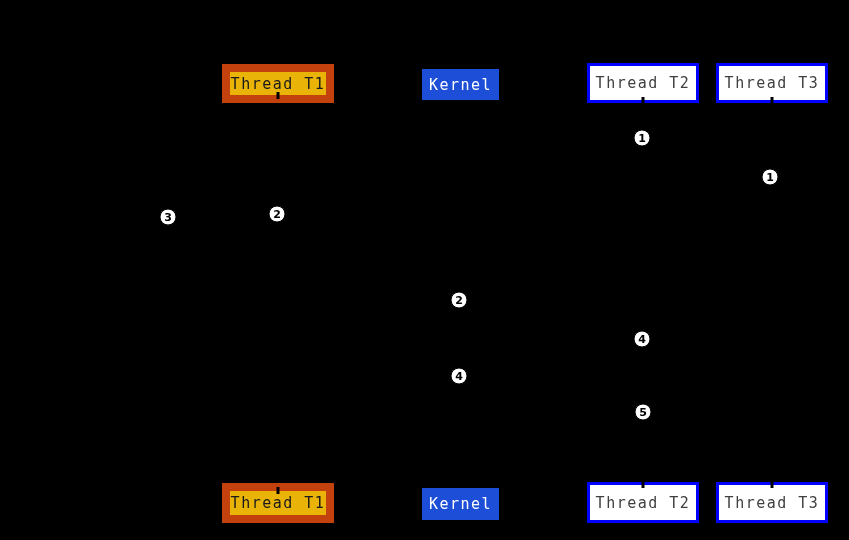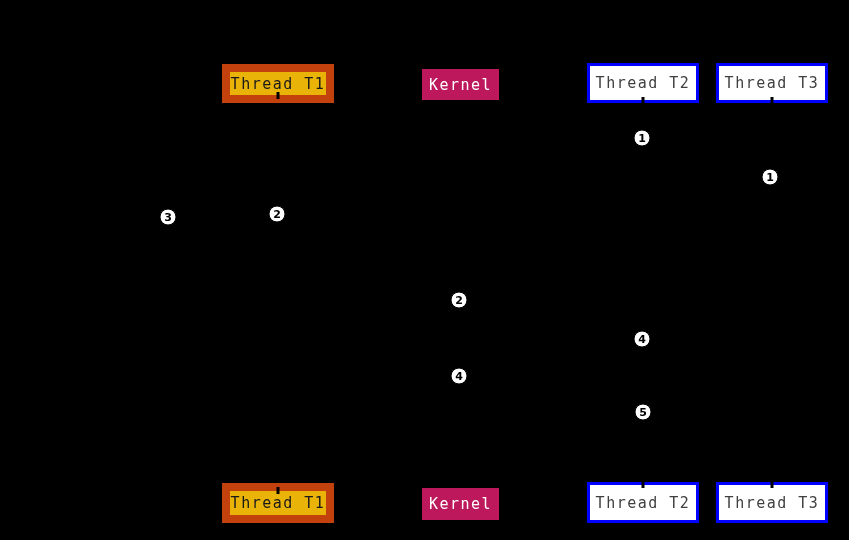--- a/index.html
+++ b/index.html
@@ -36,7 +36,7 @@
     color: #404040;
   }
   .blue-filled {
-    background: #be185d;
+    background: #1d4ed8;
     color: #ffffff;
   }
   

